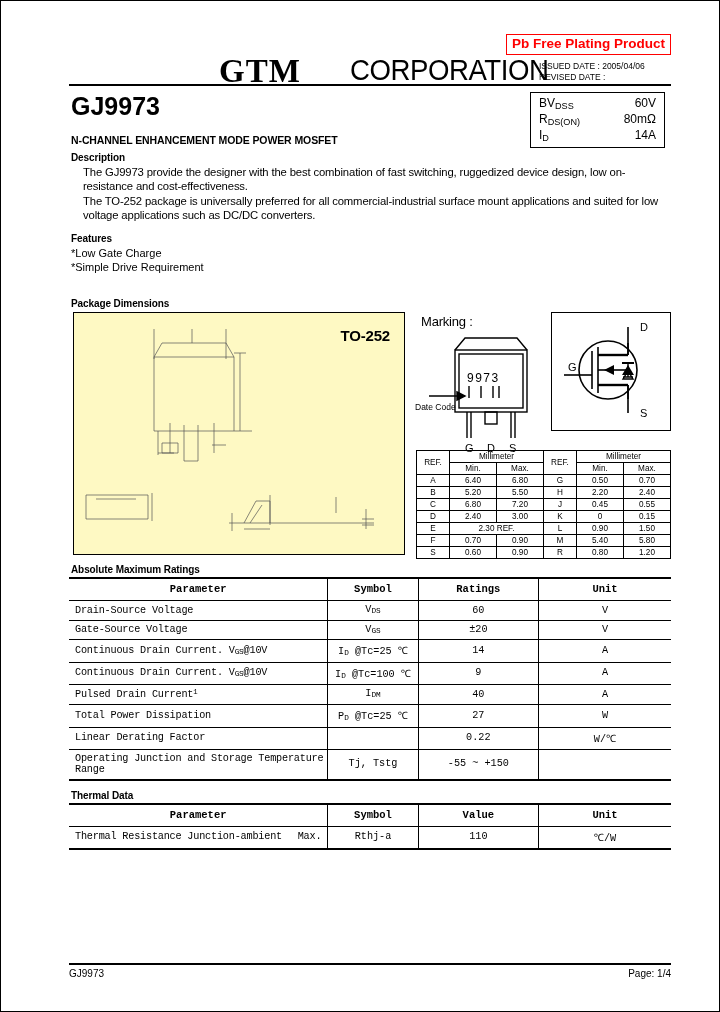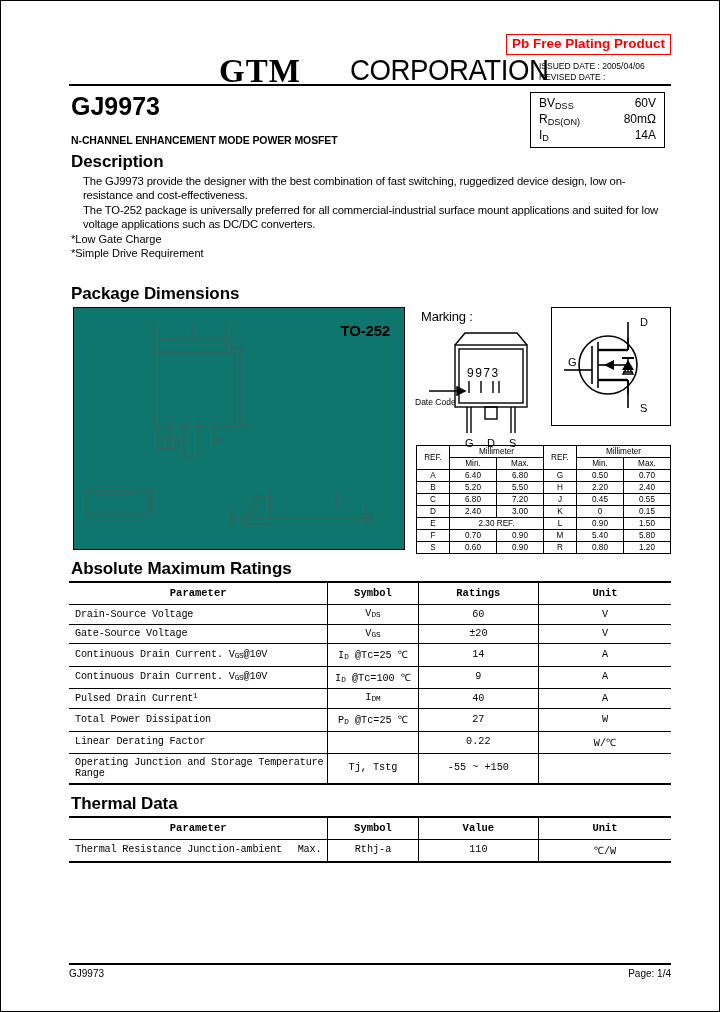--- a/index.html
+++ b/index.html
@@ -119,7 +119,7 @@
 
   
   .sechead {
-    font-size: 17px;
+    font-size: 10px;
     font-weight: bold;
     margin: 0 0 2px 2px;
     letter-spacing: -0.1px;

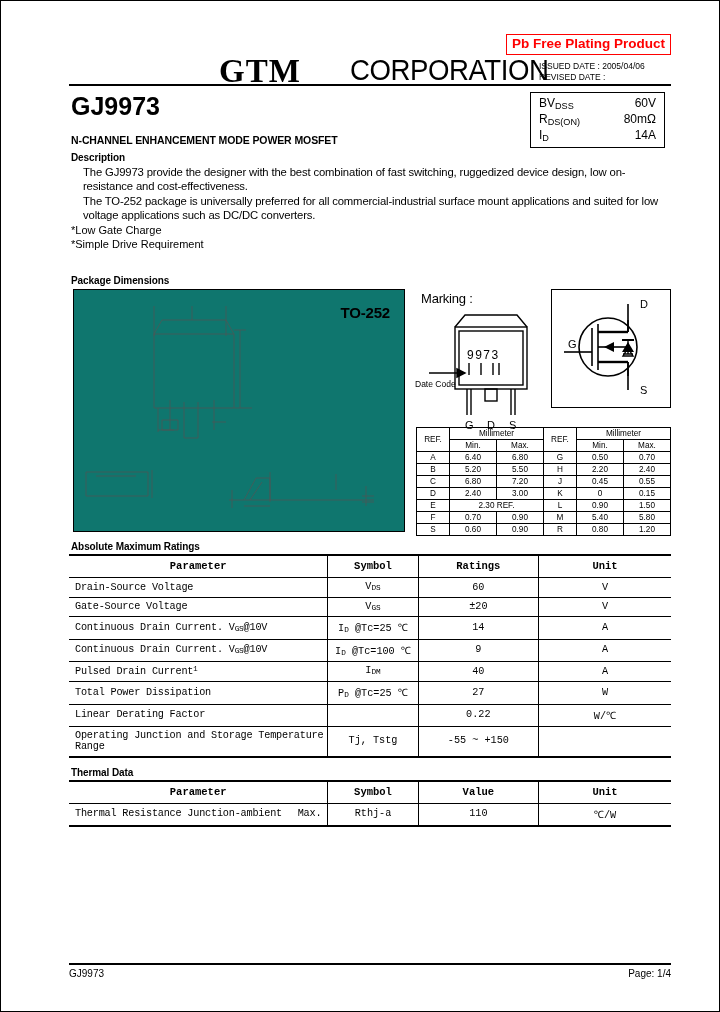--- a/index.html
+++ b/index.html
@@ -294,6 +294,7 @@
   <div class="body-text">The GJ9973 provide the designer with the best combination of fast switching, ruggedized device design, low on-resistance and cost-effectiveness.</div>
   <div class="body-text">The TO-252 package is universally preferred for all commercial-industrial surface mount applications and suited for low voltage applications such as DC/DC converters.</div>
 
+  <div class="sechead" style="margin-top:10px;">Features</div>
   <div class="feat">*Low Gate Charge</div>
   <div class="feat">*Simple Drive Requirement</div>
 

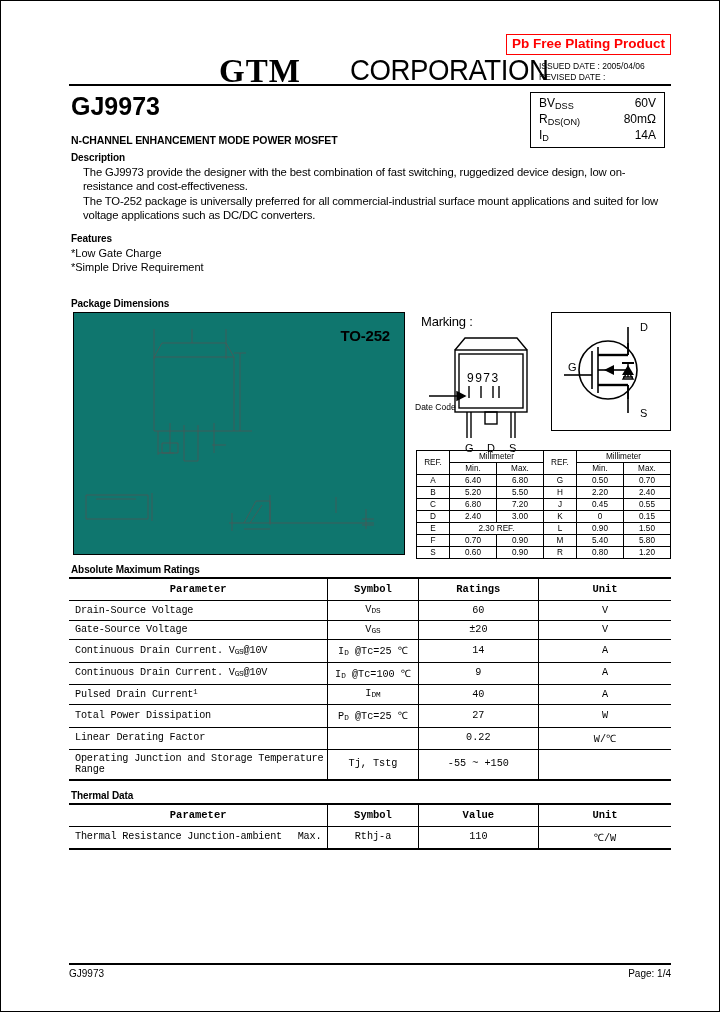--- a/index.html
+++ b/index.html
@@ -149,7 +149,7 @@
     height: 243px;
     border: 1.5px solid #000;
     box-sizing: border-box;
-    background: #0f766e;
+    background: #fef9c3;
   }
   .to252 {
     position: absolute;

